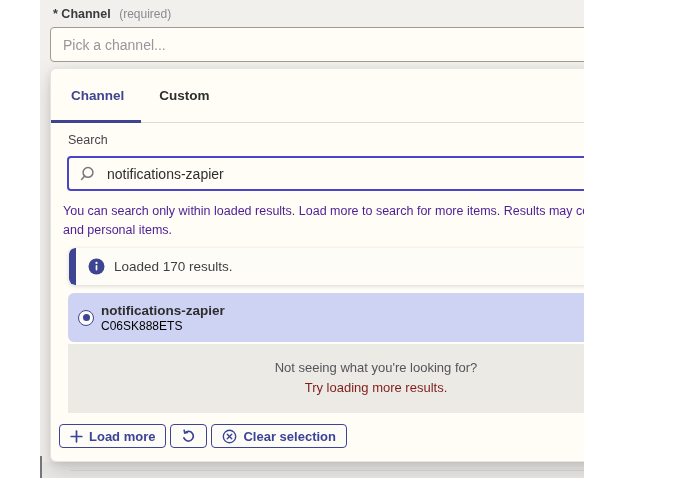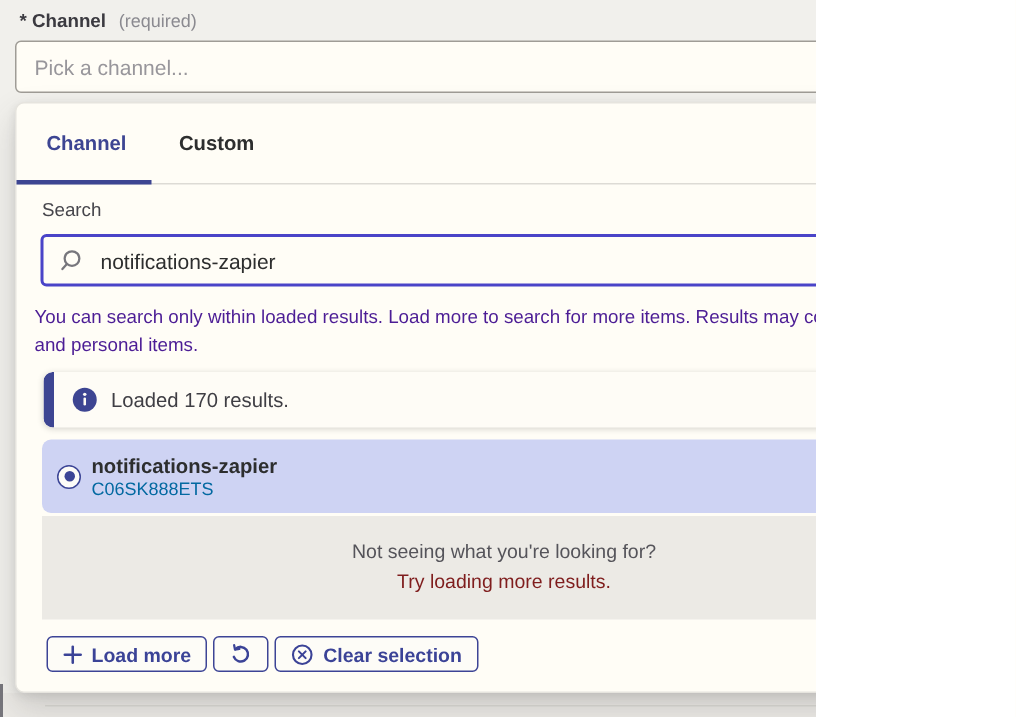--- a/index.html
+++ b/index.html
@@ -8,6 +8,7 @@
     background:#f1f0ec;
     font-family:"Liberation Sans", sans-serif;
     color:#2d2e2e;
+    margin-left:40px;
   }
   
   .field-label{position:absolute;left:13px;top:6px;font-size:12.5px;line-height:16px;}

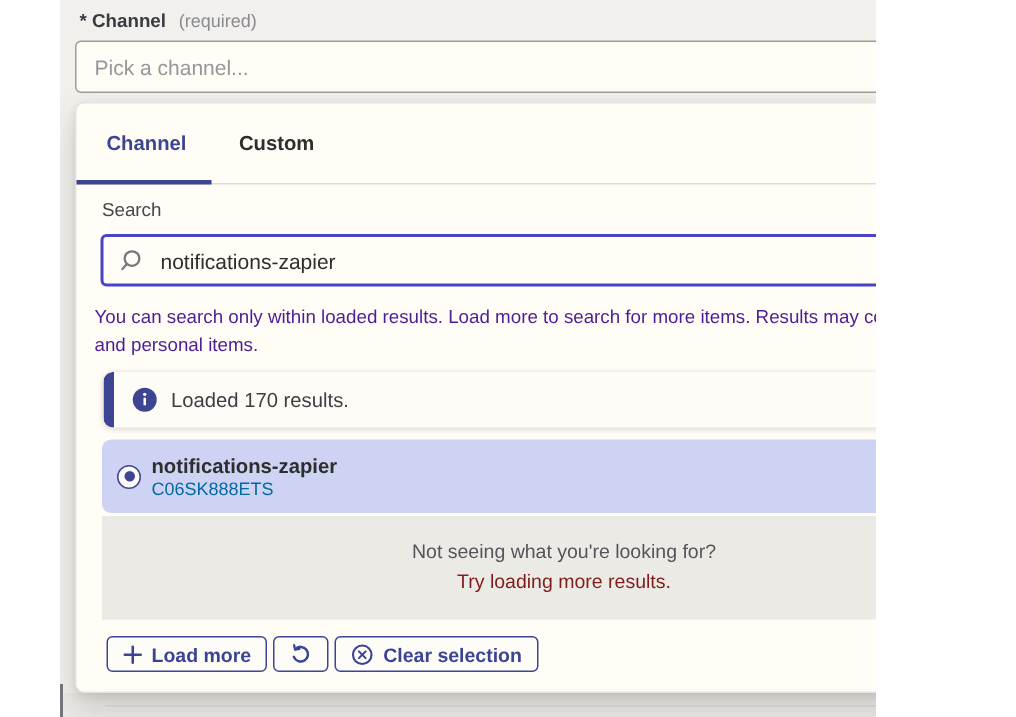--- a/index.html
+++ b/index.html
@@ -63,7 +63,7 @@
   .radio .dot{width:7px;height:7px;border-radius:50%;background:#3c4596;}
   .result .r-text{margin-left:7px;}
   .r-title{font-size:13.5px;font-weight:700;color:#2d2e2e;line-height:15px;}
-  .r-sub{font-size:12px;color:#0369a1;line-height:14px;margin-top:1px;}
+  .r-sub{font-size:12px;color:#000000;line-height:14px;margin-top:1px;}
   .hint{
     position:absolute;left:17px;top:275px;width:616px;height:69px;box-sizing:border-box;
     background:#eceae5;text-align:center;font-size:13px;color:#55545a;padding-top:14px;line-height:20px;

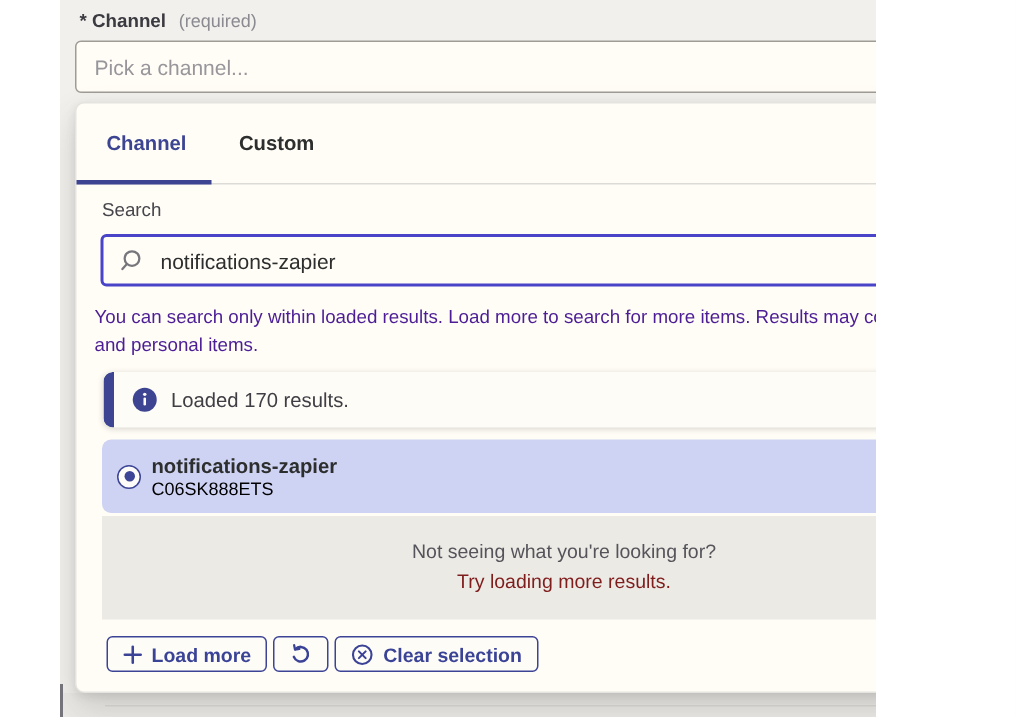--- a/index.html
+++ b/index.html
@@ -69,7 +69,7 @@
     background:#eceae5;text-align:center;font-size:13px;color:#55545a;padding-top:14px;line-height:20px;
   }
   .hint .b{font-weight:400;color:#7f1d1d;}
-  .footer{position:absolute;left:20px;top:355px;display:flex;gap:4px;}
+  .footer{position:absolute;left:8px;top:355px;display:flex;gap:4px;}
   .btn{
     height:24px;border:1px solid #3d4496;border-radius:4px;background:#fdfcf7;
     color:#3b4397;font-family:"Liberation Sans",sans-serif;font-size:13px;font-weight:700;

